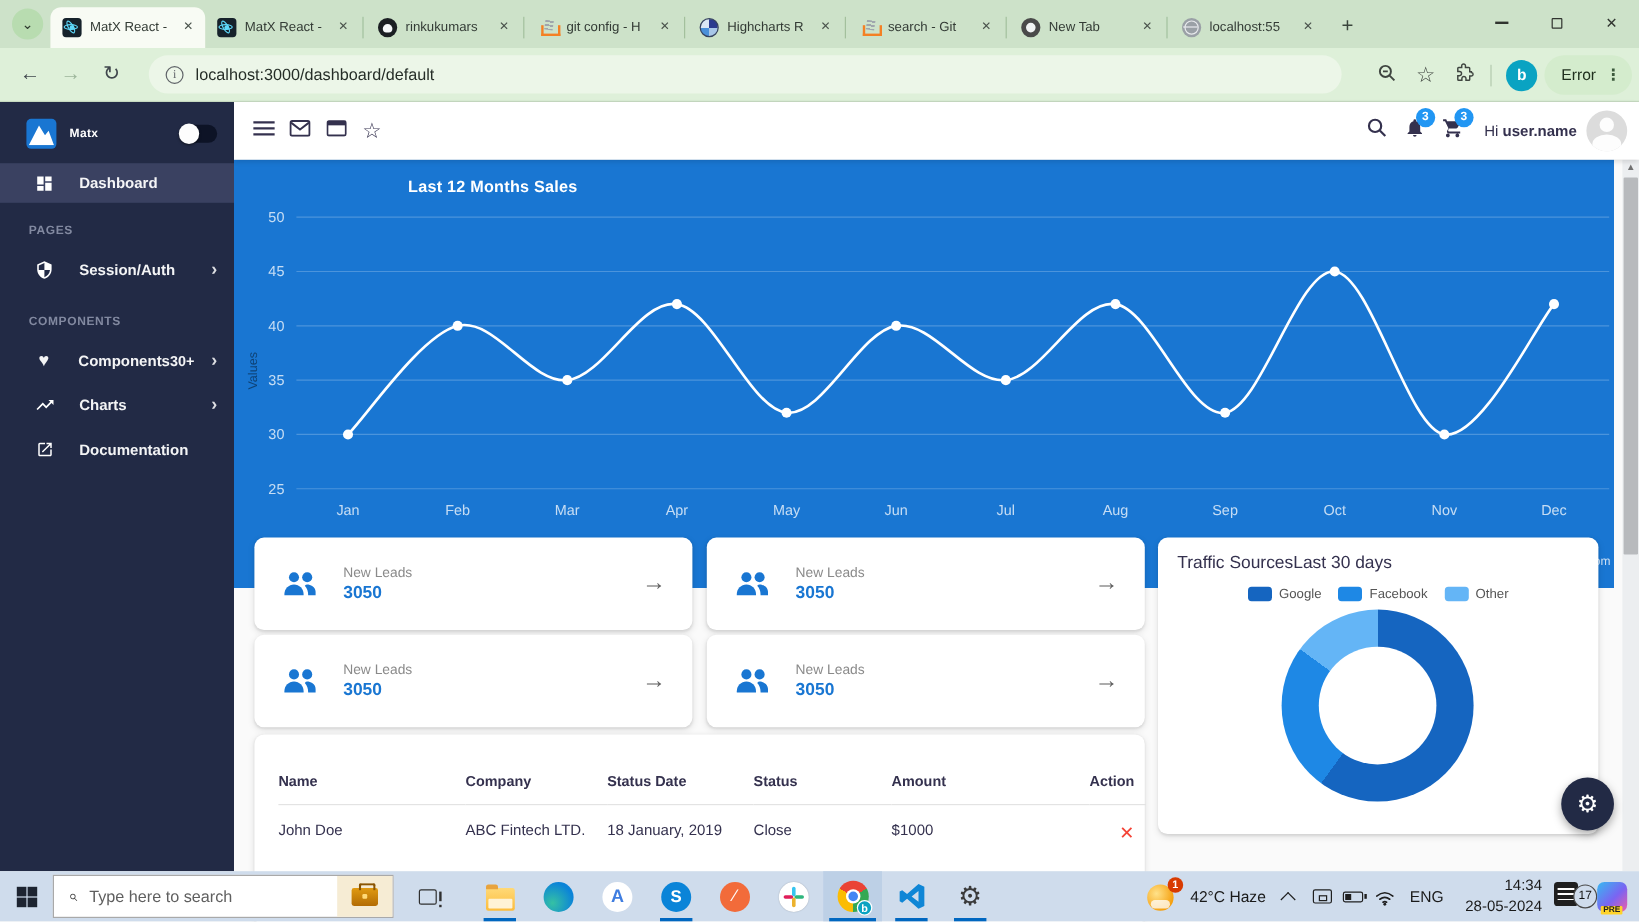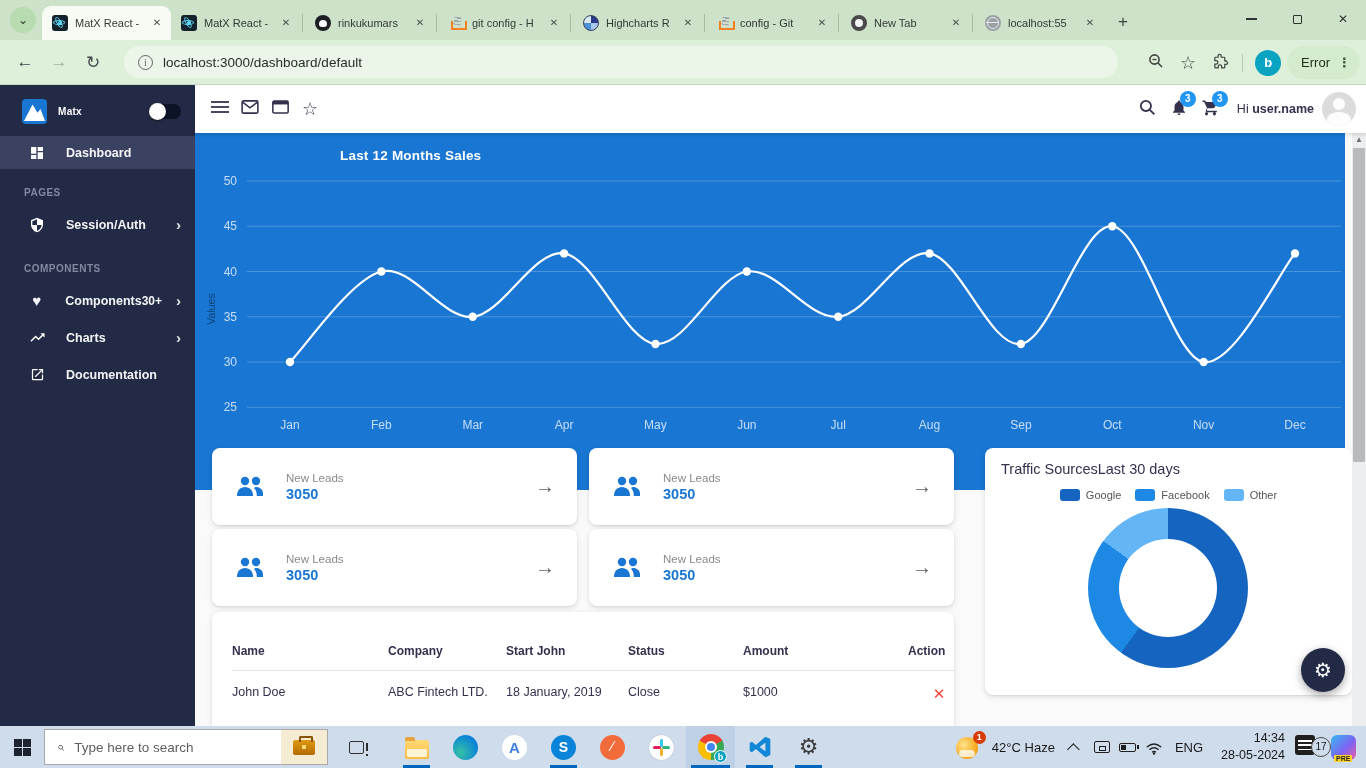--- a/index.html
+++ b/index.html
@@ -230,7 +230,7 @@
     <span class="tdiv"></span>
     <div class="tab">
       <span class="fav fav-so"></span>
-      <span class="tab-title">config - Git</span>
+      <span class="tab-title">search - Git</span>
       <span class="tab-close">✕</span>
     </div>
     <span class="tdiv"></span>

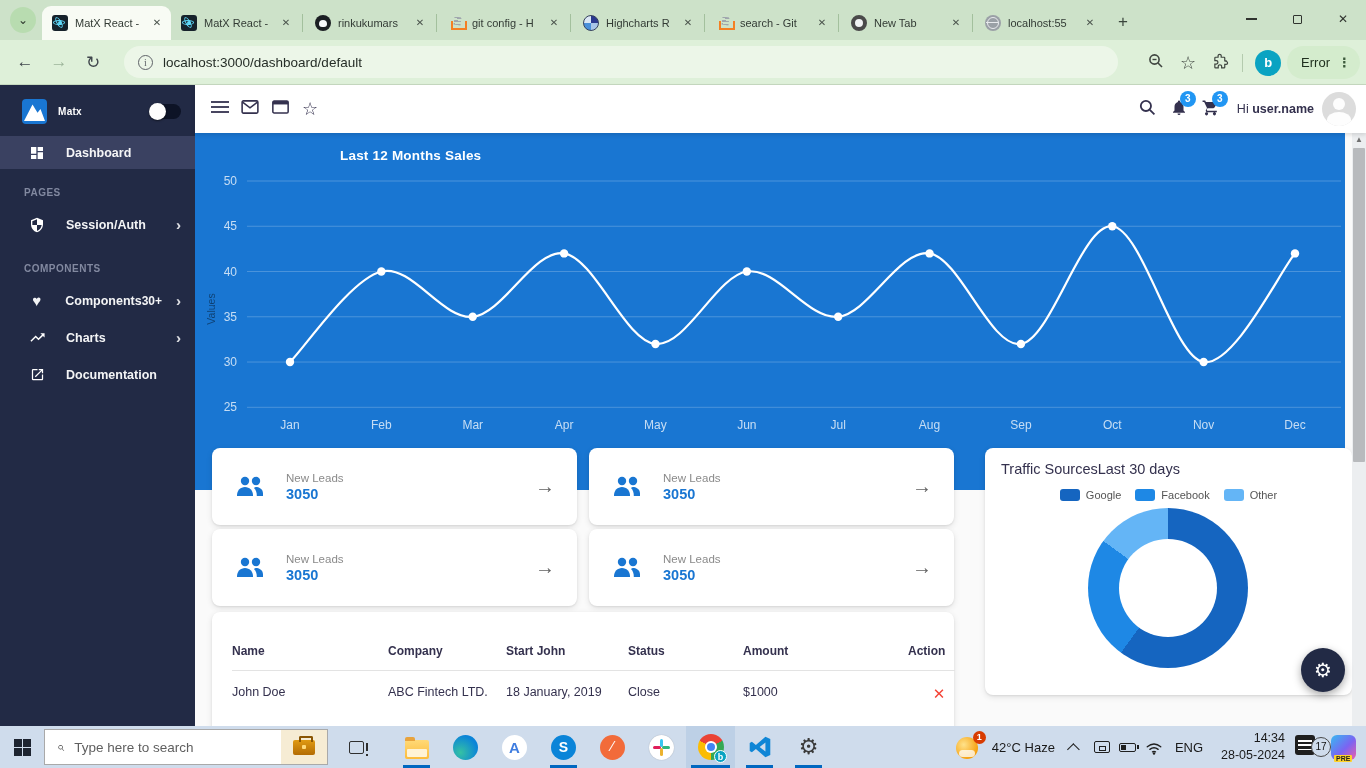--- a/index.html
+++ b/index.html
@@ -96,7 +96,7 @@
   .lead-value { font-size:14.5px; color:#1976d2; font-weight:bold; margin-top:2px; }
   .lead-arrow { color:#616161; font-size:20px; }
 
-  .traffic-card { left:770px; top:315px; width:367px; height:247px; padding:13px 16px;margin-left:20px; }
+  .traffic-card { left:770px; top:315px; width:367px; height:247px; padding:13px 16px; }
   .traffic-title { font-size:14.5px; color:#34314e; }
   .legend { display:flex; justify-content:center; align-items:center; gap:14px; margin-top:12px; }
   .legend-item { display:flex; align-items:center; gap:6px; }

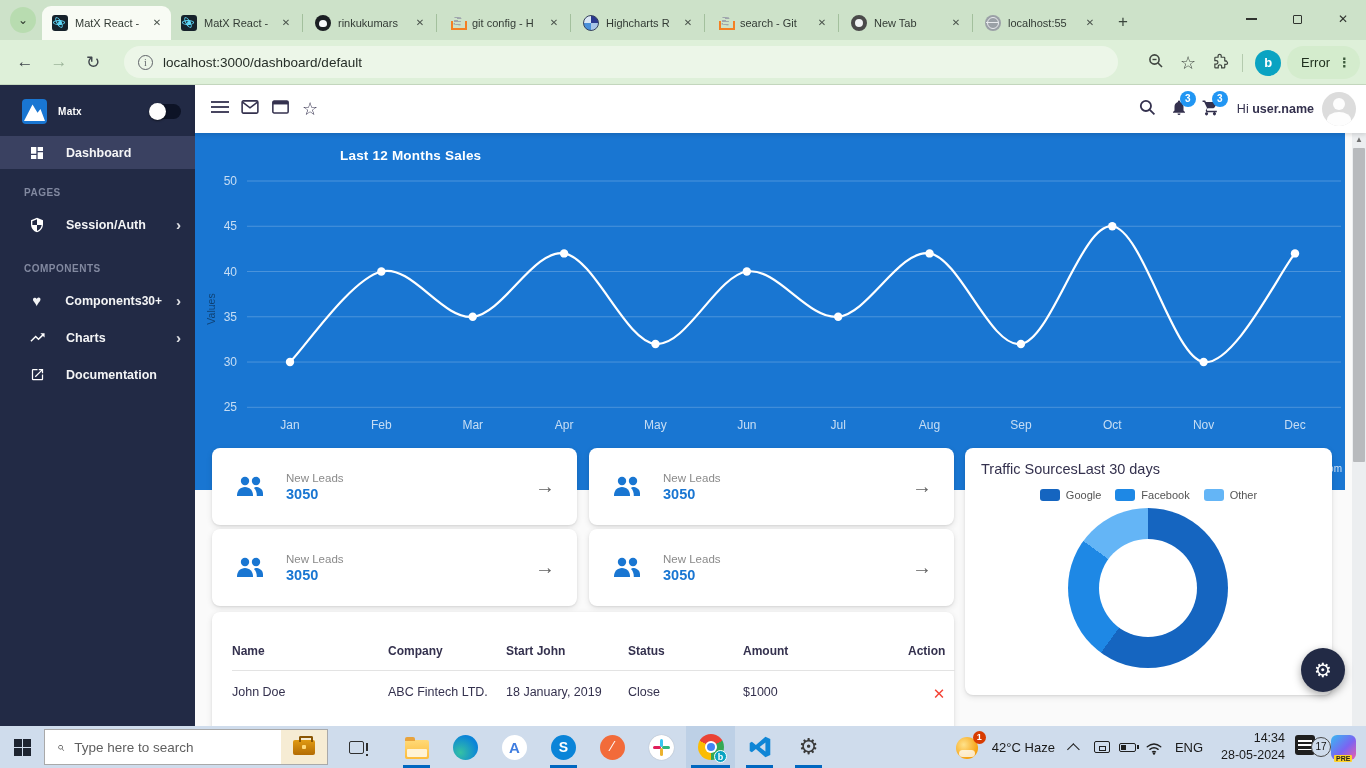--- a/index.html
+++ b/index.html
@@ -517,7 +517,7 @@
     <div class="ptable">
       <div class="th">Name</div>
       <div class="th">Company</div>
-      <div class="th">Start John</div>
+      <div class="th">Status Date</div>
       <div class="th">Status</div>
       <div class="th">Amount</div>
       <div class="th col-action">Action</div>

